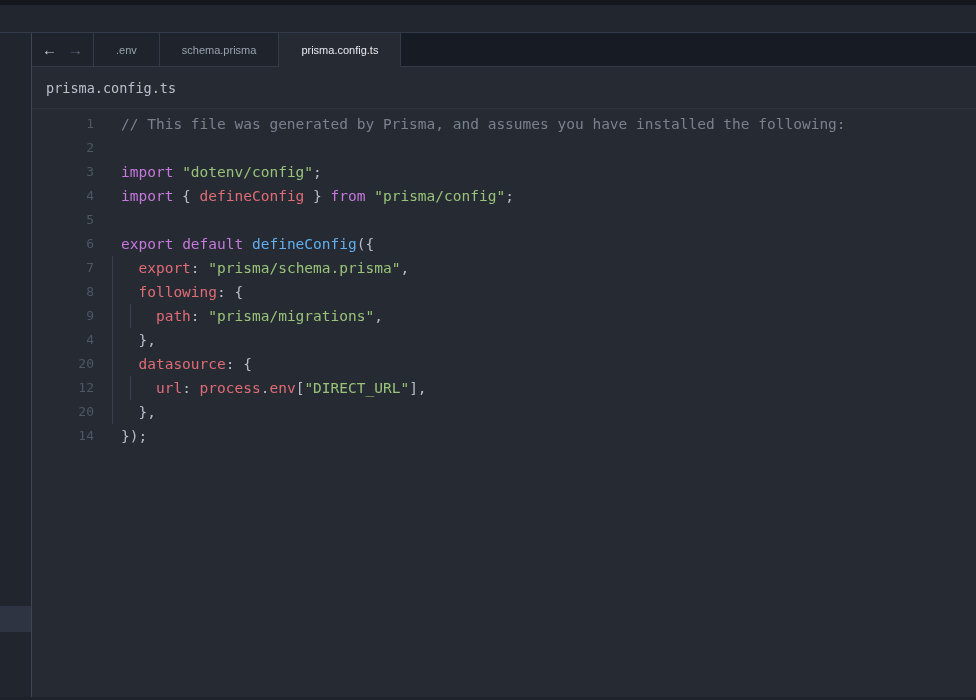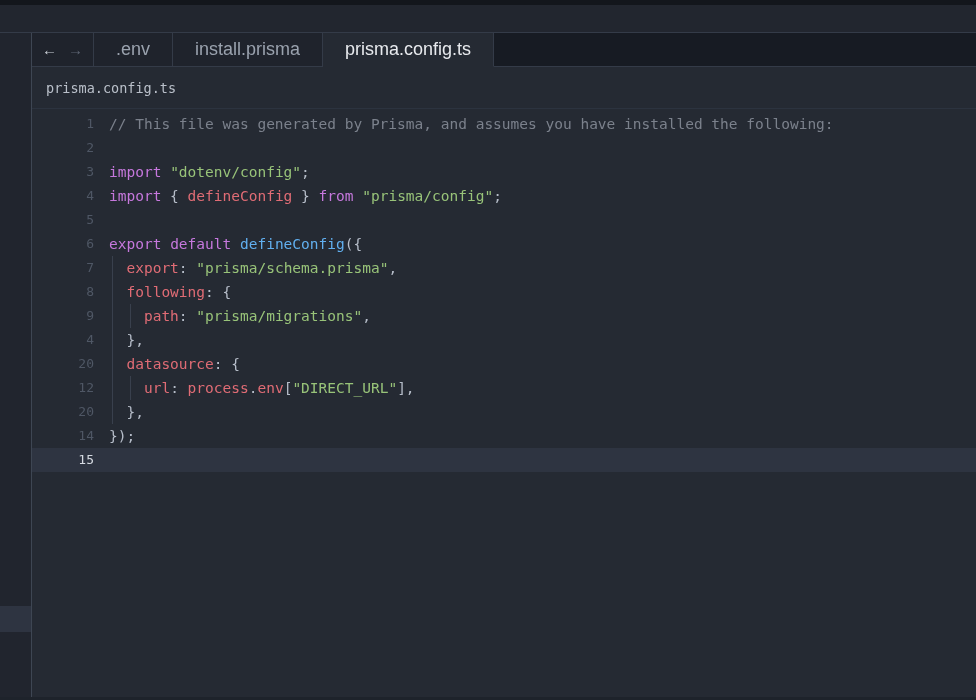--- a/index.html
+++ b/index.html
@@ -46,7 +46,7 @@
   .nav-btn.fwd { color: #5c6472; }
   .tab {
     display: flex; align-items: center; justify-content: center;
-    padding: 0 22px; font-size: 18px; cursor: pointer; white-space: nowrap;
+    padding: 0 22px; font-size: 11px; cursor: pointer; white-space: nowrap;
     color: #9aa2ae;
     background: var(--tab-bar-bg, #1f232c);
     border-right: 1px solid var(--border, #343b48);

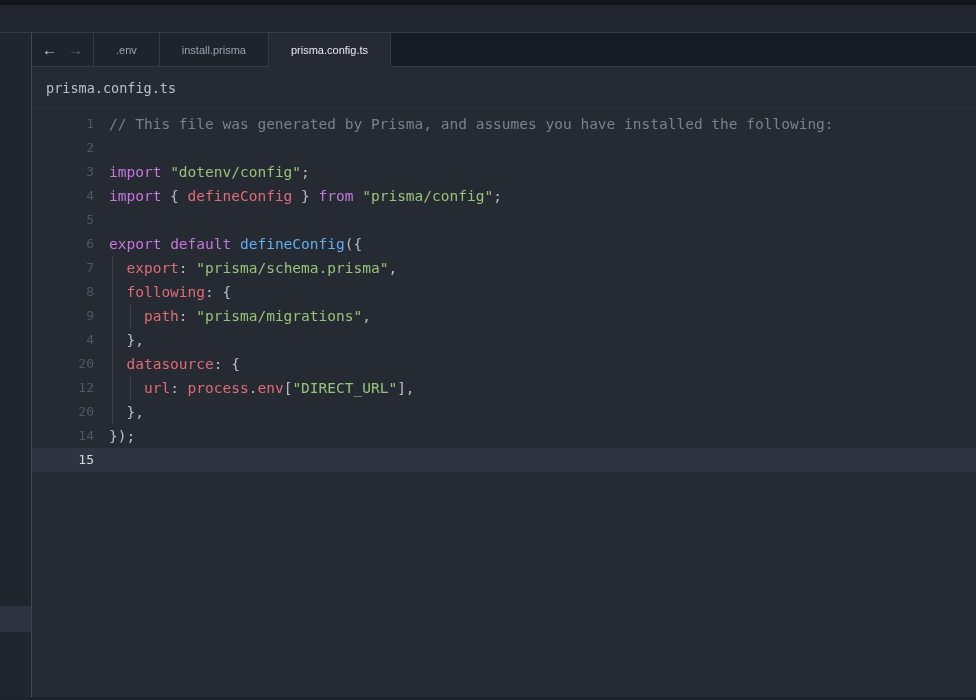--- a/index.html
+++ b/index.html
@@ -120,7 +120,7 @@
             <span>→</span>
           </button>
         </div>
-        <div id="tab-container" style="display: contents;"><div class="tab">.env</div><div class="tab">install.prisma</div><div class="tab active">prisma.config.ts</div></div>
+        <div id="tab-container" style="display: contents;"><div class="tab">.env</div><div class="tab">schema.prisma</div><div class="tab active">prisma.config.ts</div></div>
         <div class="tab-filler"></div>
       </div>
 

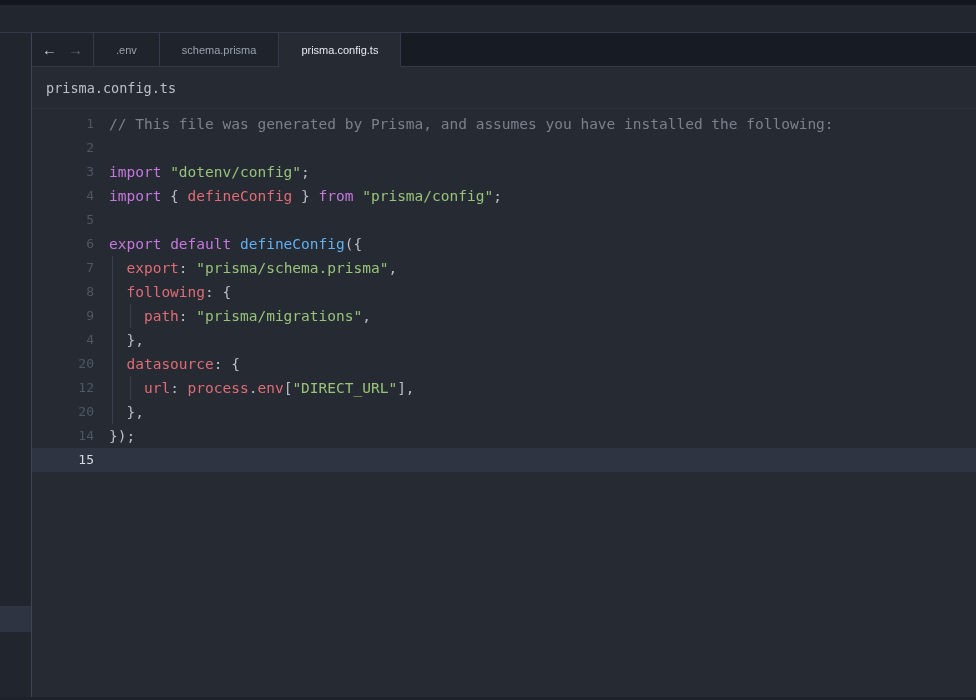--- a/index.html
+++ b/index.html
@@ -83,7 +83,7 @@
     font-size: 13px; color: var(--line-number, #4f5765);
   }
   .code-row.active .ln { color: var(--line-number-active, #d5dae1); }
-  .code-text { margin-left: 15px; }
+  .code-text { margin-left: 27px; }
   .guide { position: absolute; top: 0; bottom: 0; width: 1px; background: #39404d; }
 
   .c-comment  { color: var(--comment, #7b818c); }

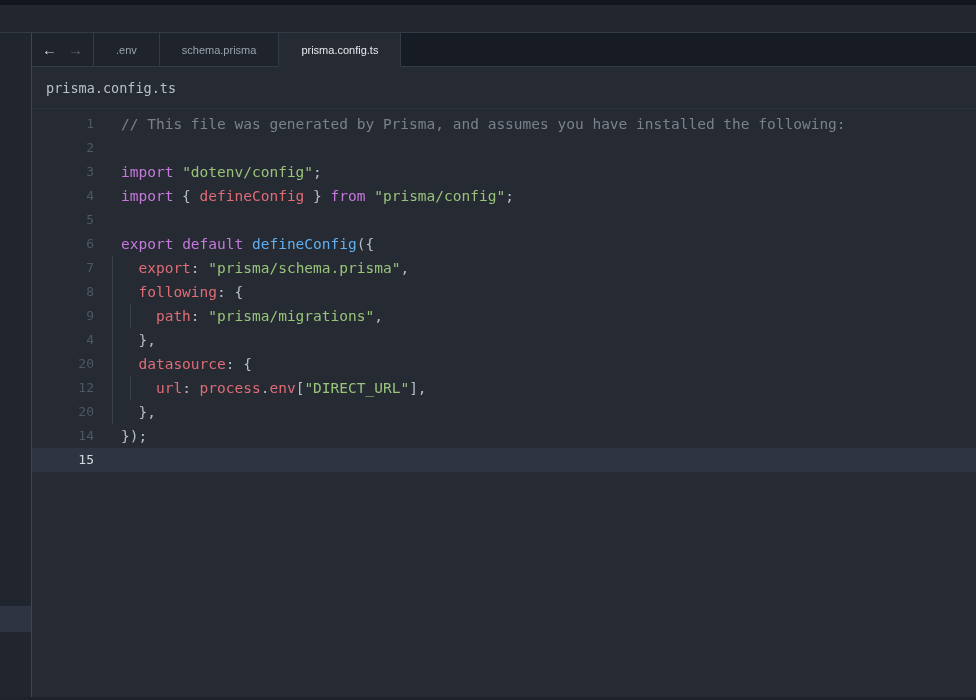--- a/index.html
+++ b/index.html
@@ -143,7 +143,6 @@
           <div class="code-row"><span class="ln">12</span><span class="guide" style="left: 80px;"></span><span class="guide" style="left: 98px;"></span><span class="code-text"><span class="c-plain">    </span><span class="c-variable">url</span><span class="c-plain">: </span><span class="c-variable">process</span><span class="c-plain">.</span><span class="c-variable">env</span><span class="c-plain">[</span><span class="c-string">"DIRECT_URL"</span><span class="c-plain">],</span></span></div>
           <div class="code-row"><span class="ln">20</span><span class="guide" style="left: 80px;"></span><span class="code-text"><span class="c-plain">  },</span></span></div>
           <div class="code-row"><span class="ln">14</span><span class="code-text"><span class="c-plain">});</span></span></div>
-          <div class="code-row active"><span class="ln">15</span><span class="code-text"></span></div>
         </div>
     </div>
   </div>

